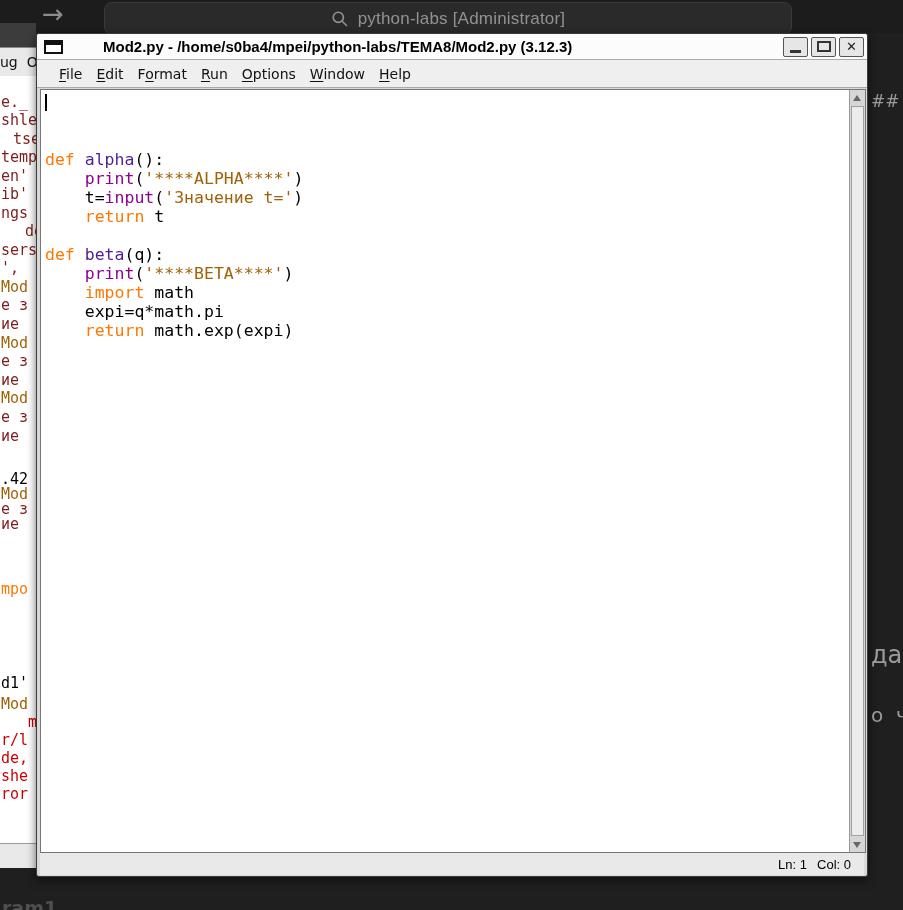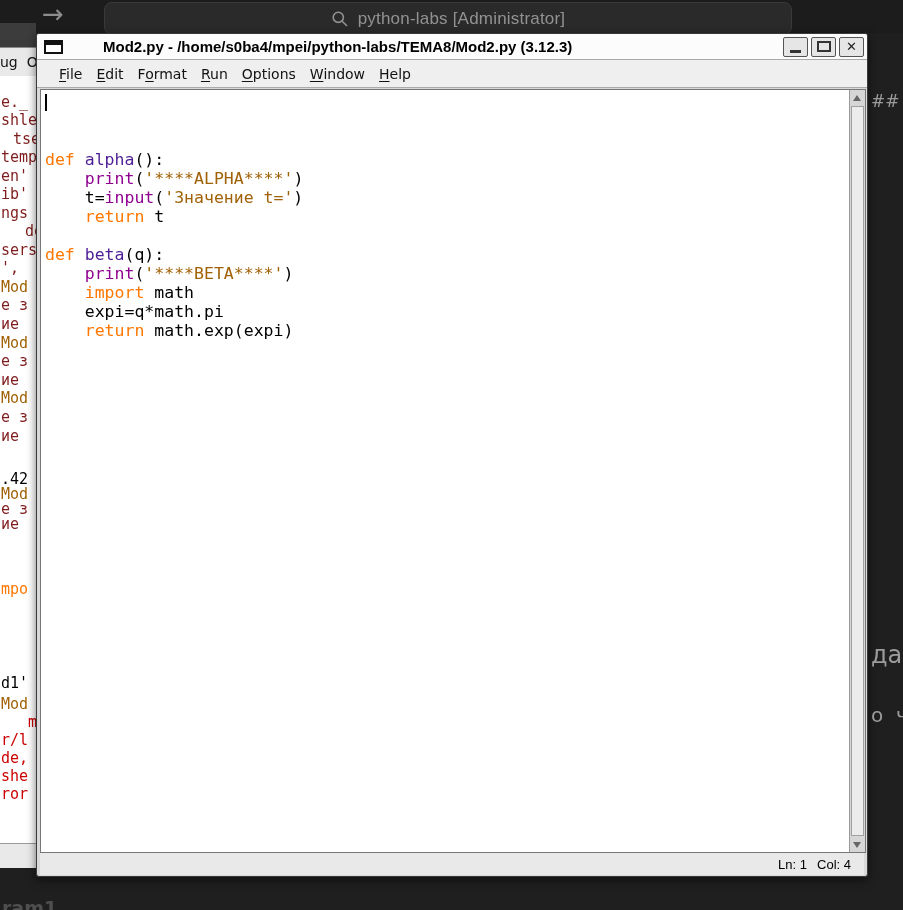--- a/index.html
+++ b/index.html
@@ -176,7 +176,7 @@
 
   <div class="status-bar">
     <span>Ln: 1</span>
-    <span>Col: 4</span>
+    <span>Col: 0</span>
   </div>
 </div>
 

